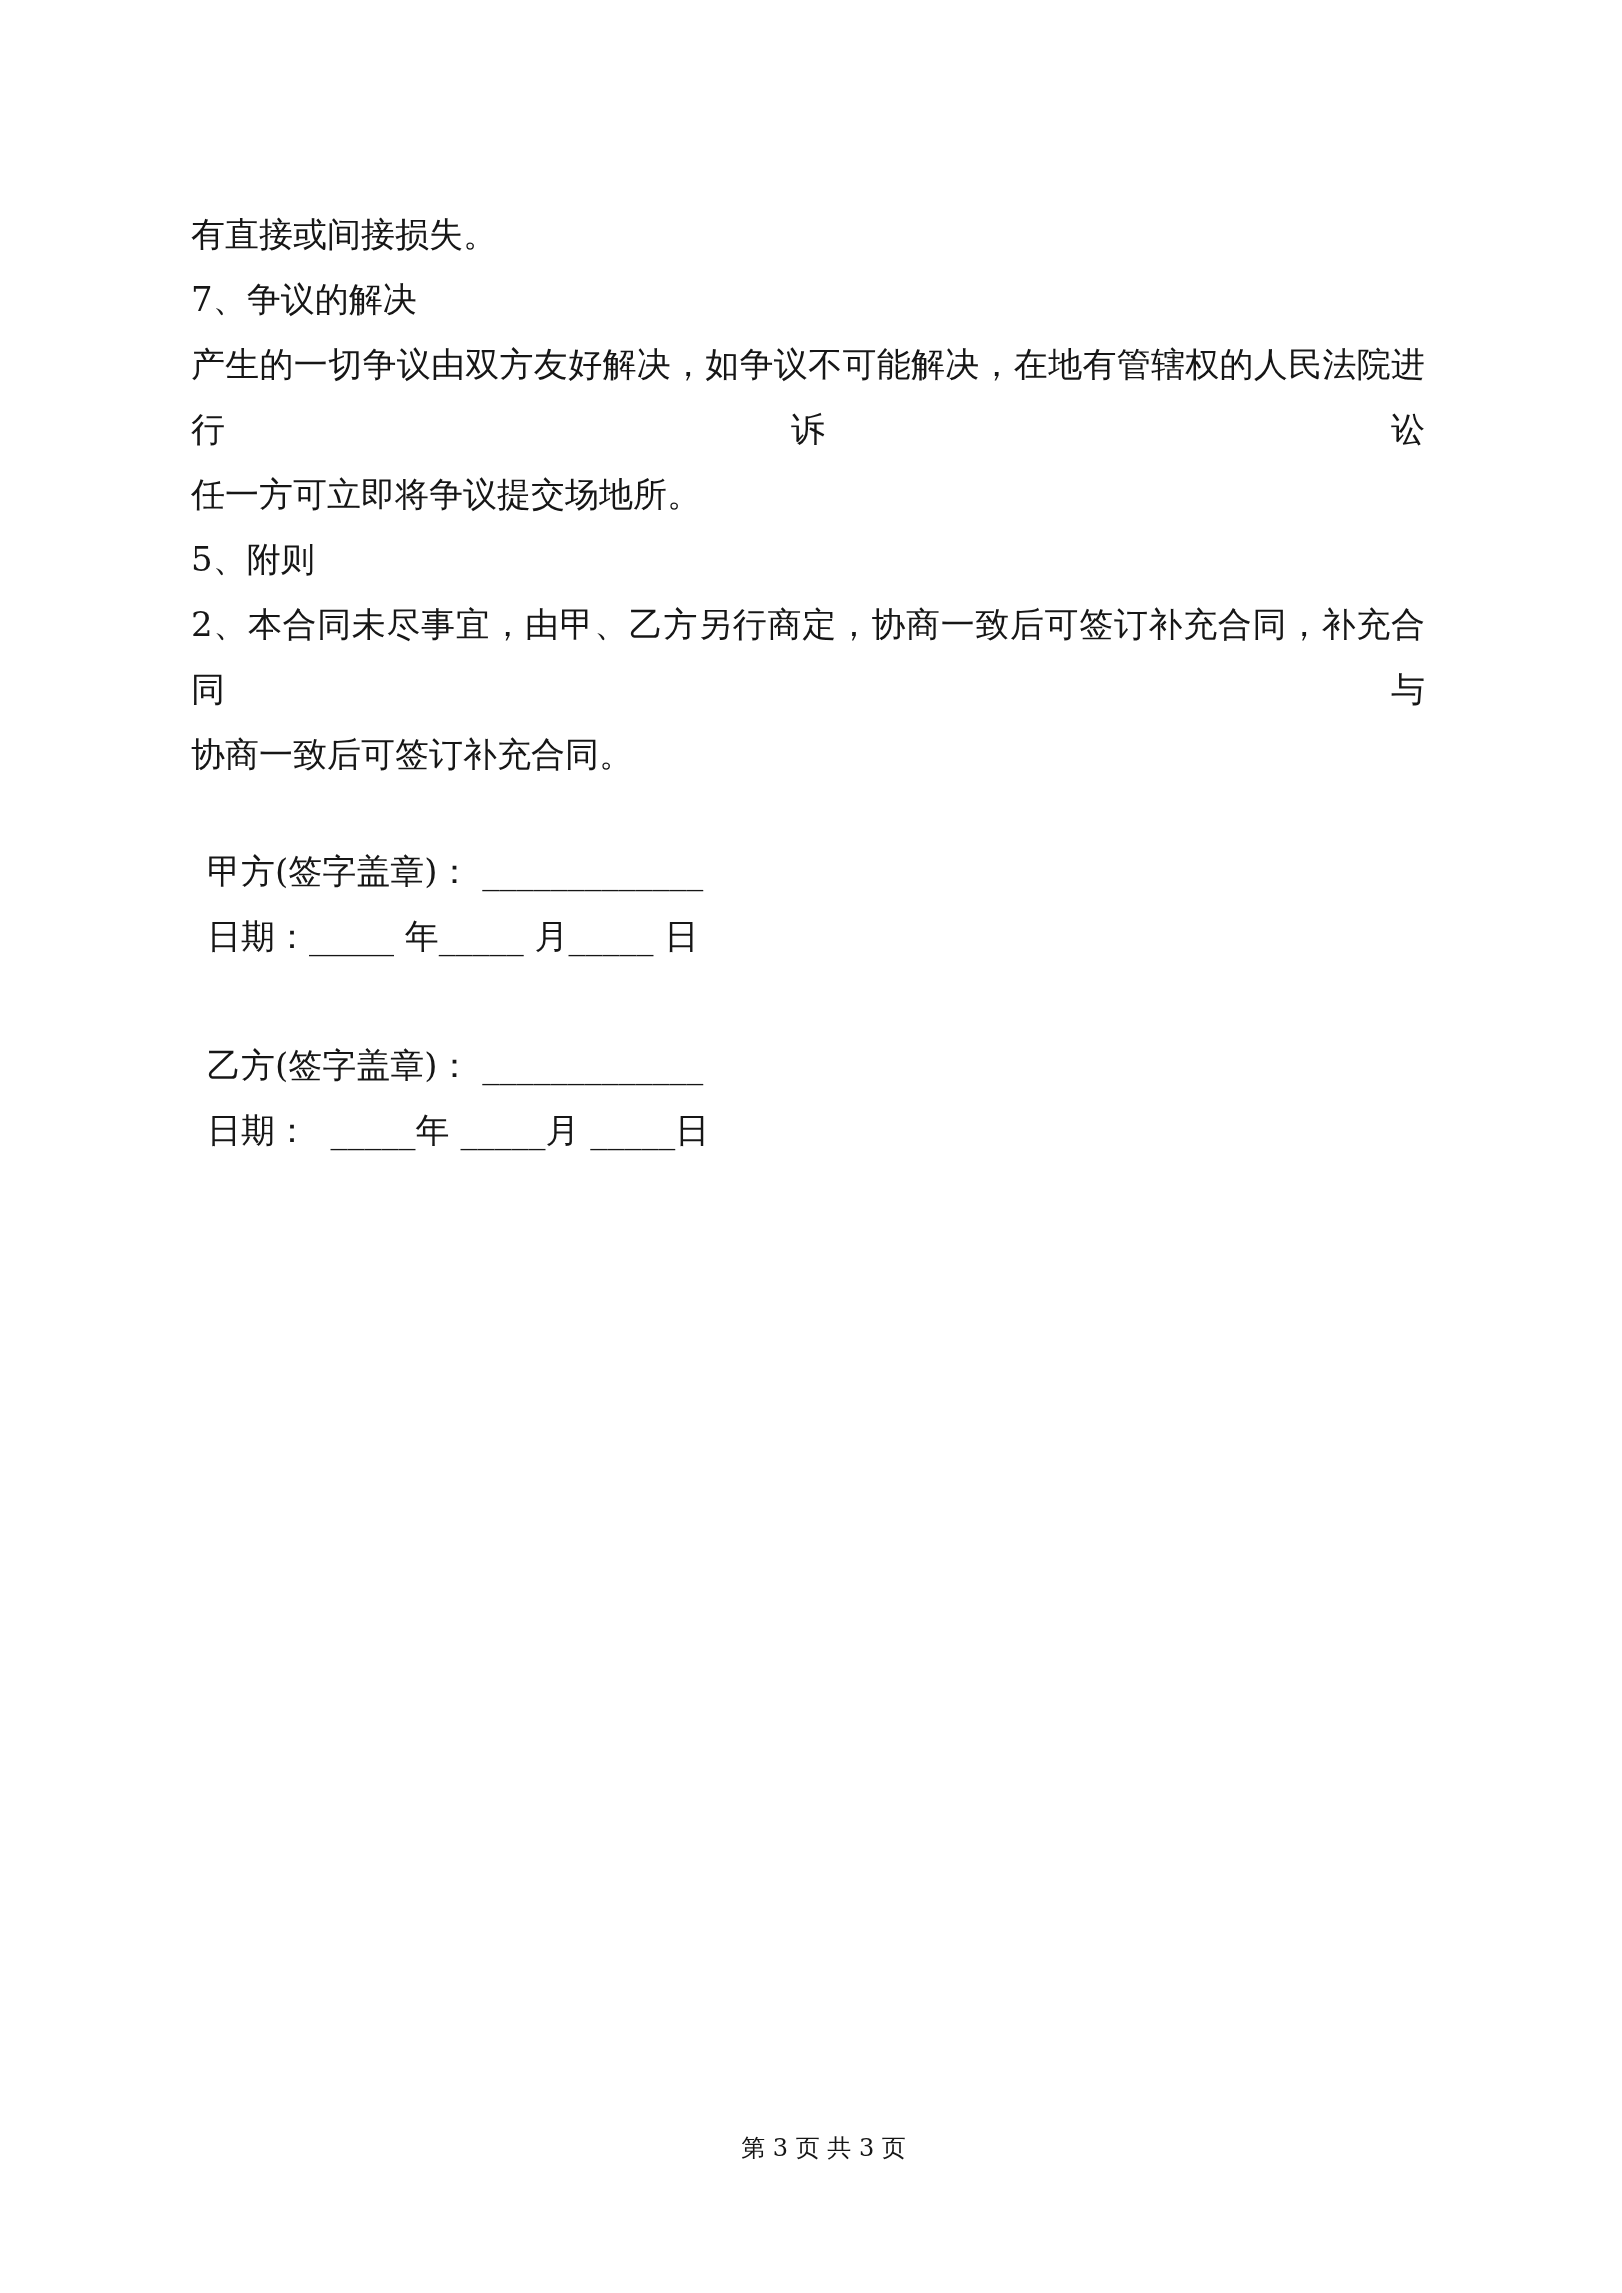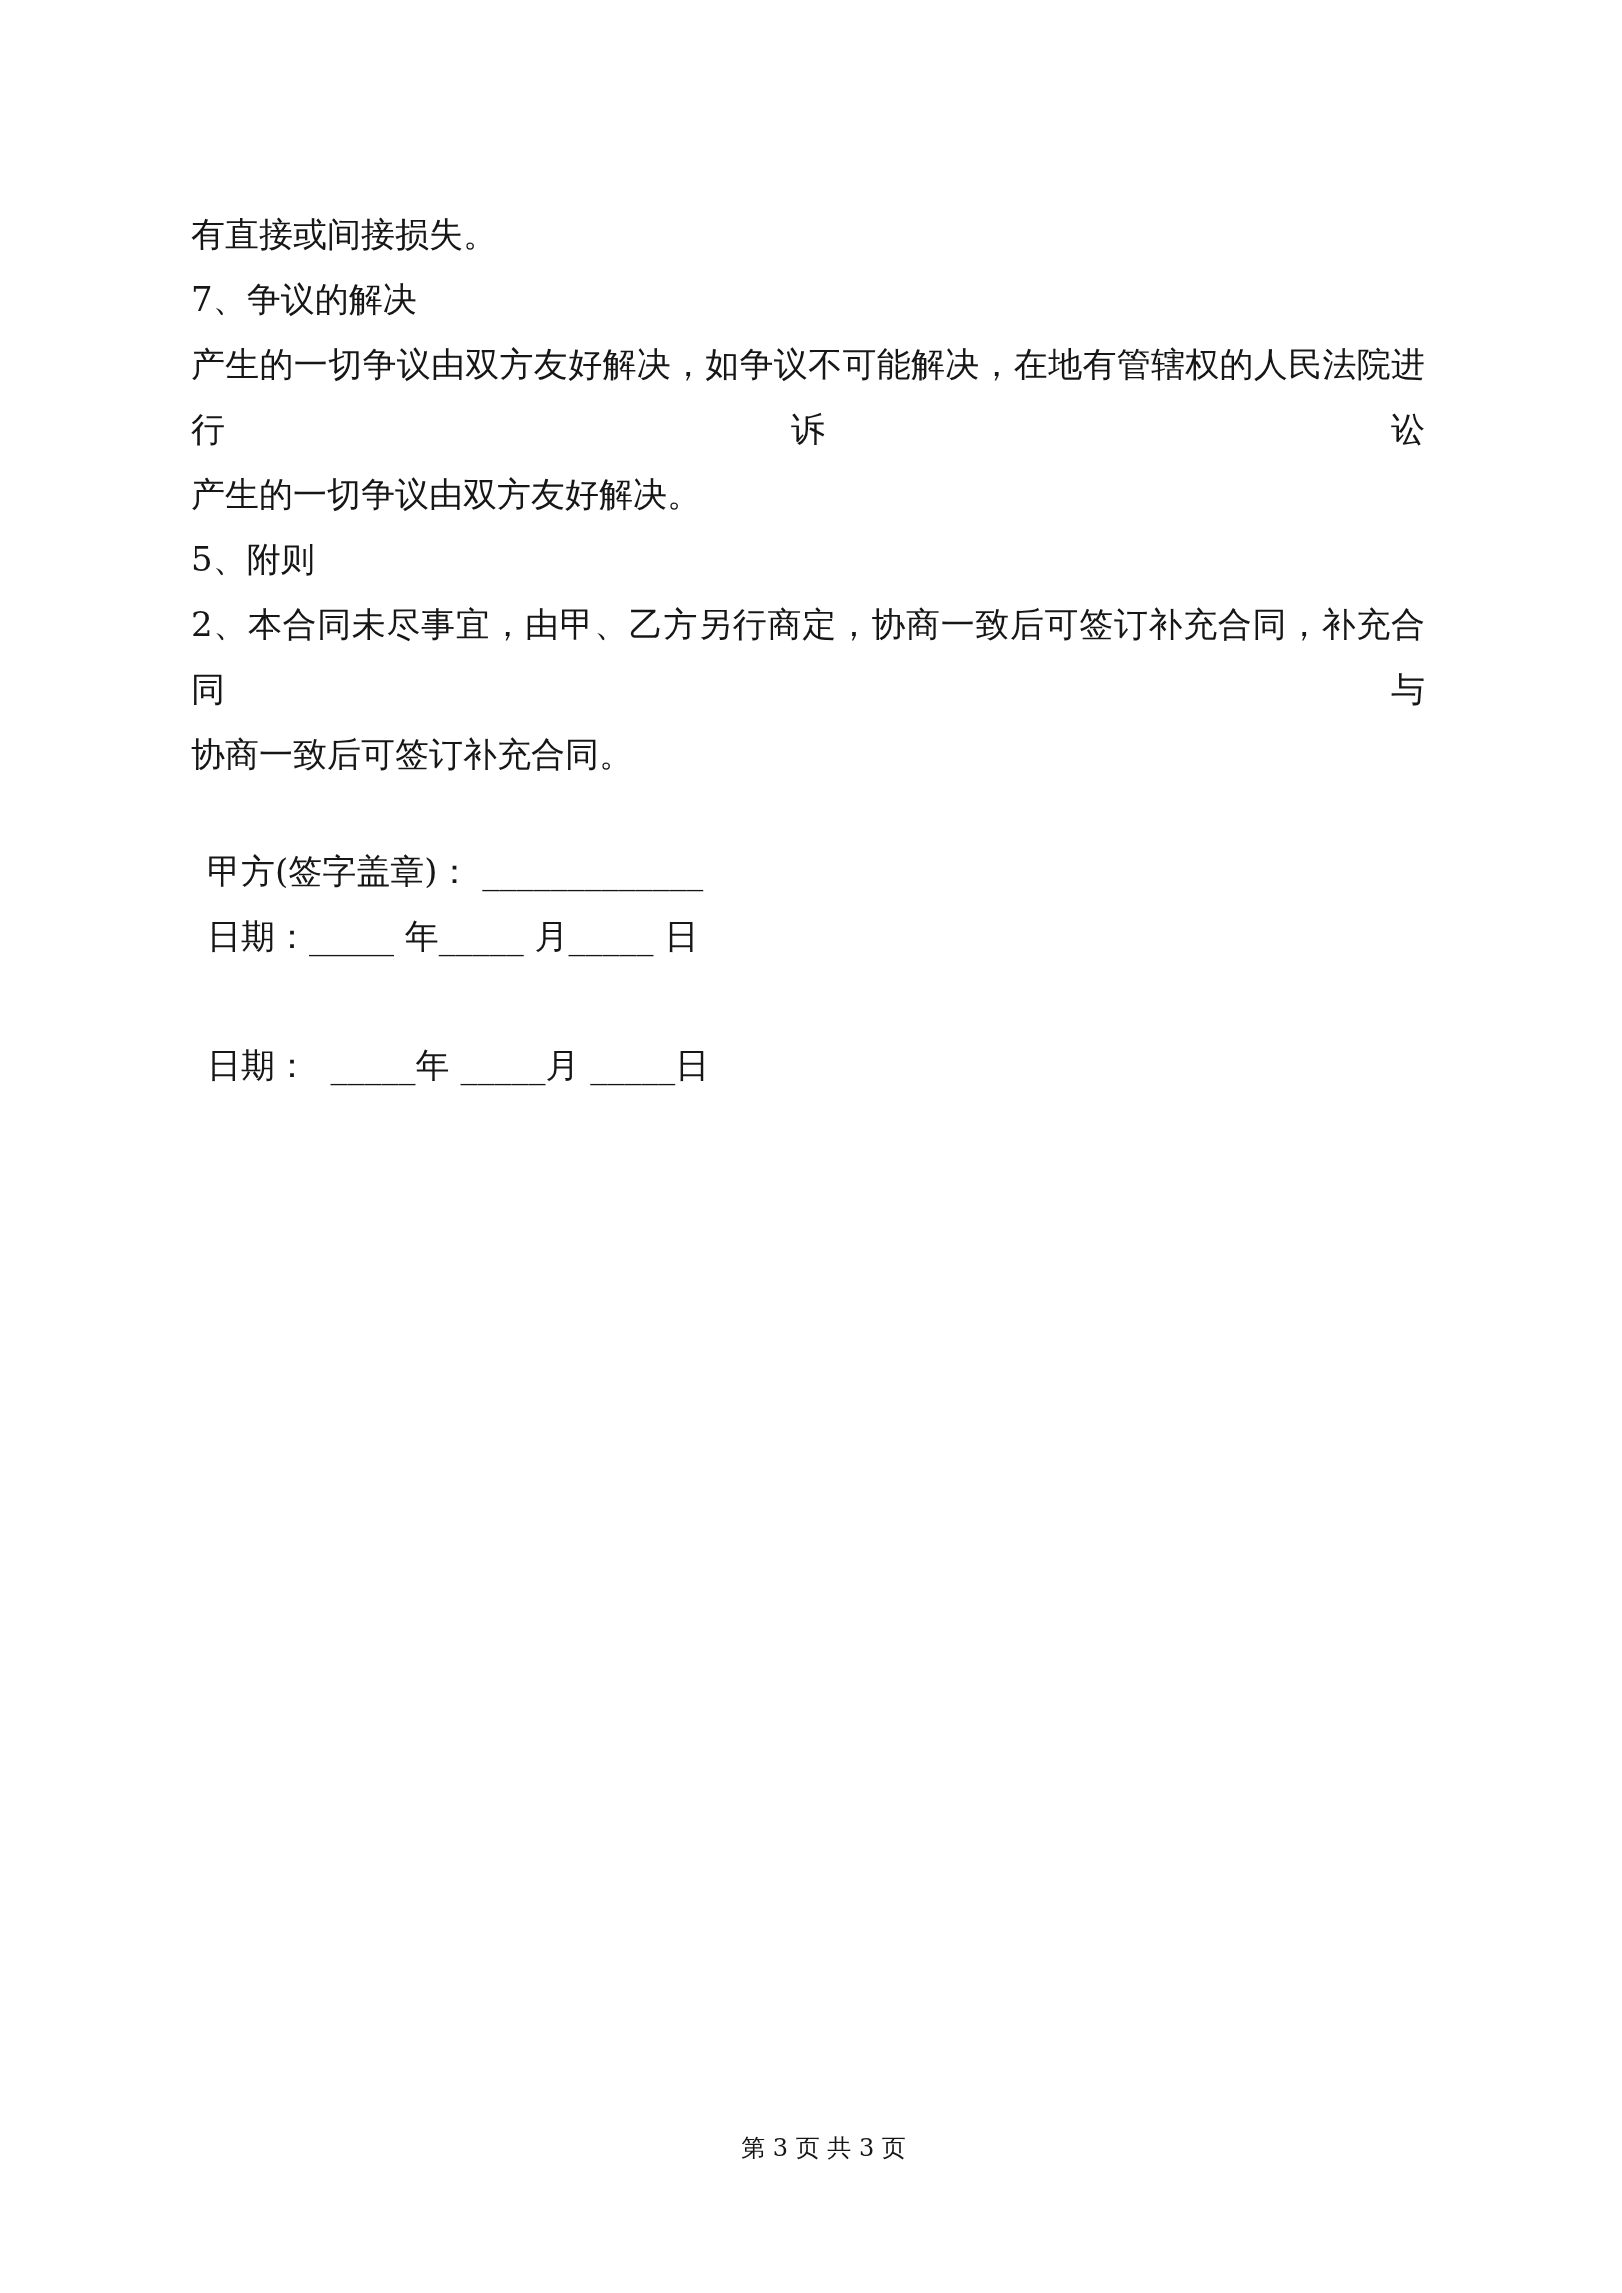--- a/index.html
+++ b/index.html
@@ -62,7 +62,7 @@
     <div class="line">有直接或间接损失。</div>
     <div class="line">7、争议的解决</div>
     <div class="line full">产生的一切争议由双方友好解决，如争议不可能解决，在地有管辖权的人民法院进行诉讼</div>
-    <div class="line">产生的一切争议由双方友好解决。</div>
+    <div class="line">任一方可立即将争议提交场地所。</div>
     <div class="line">5、附则</div>
     <div class="line full">2、本合同未尽事宜，由甲、乙方另行商定，协商一致后可签订补充合同，补充合同与</div>
     <div class="line">协商一致后可签订补充合同。</div>

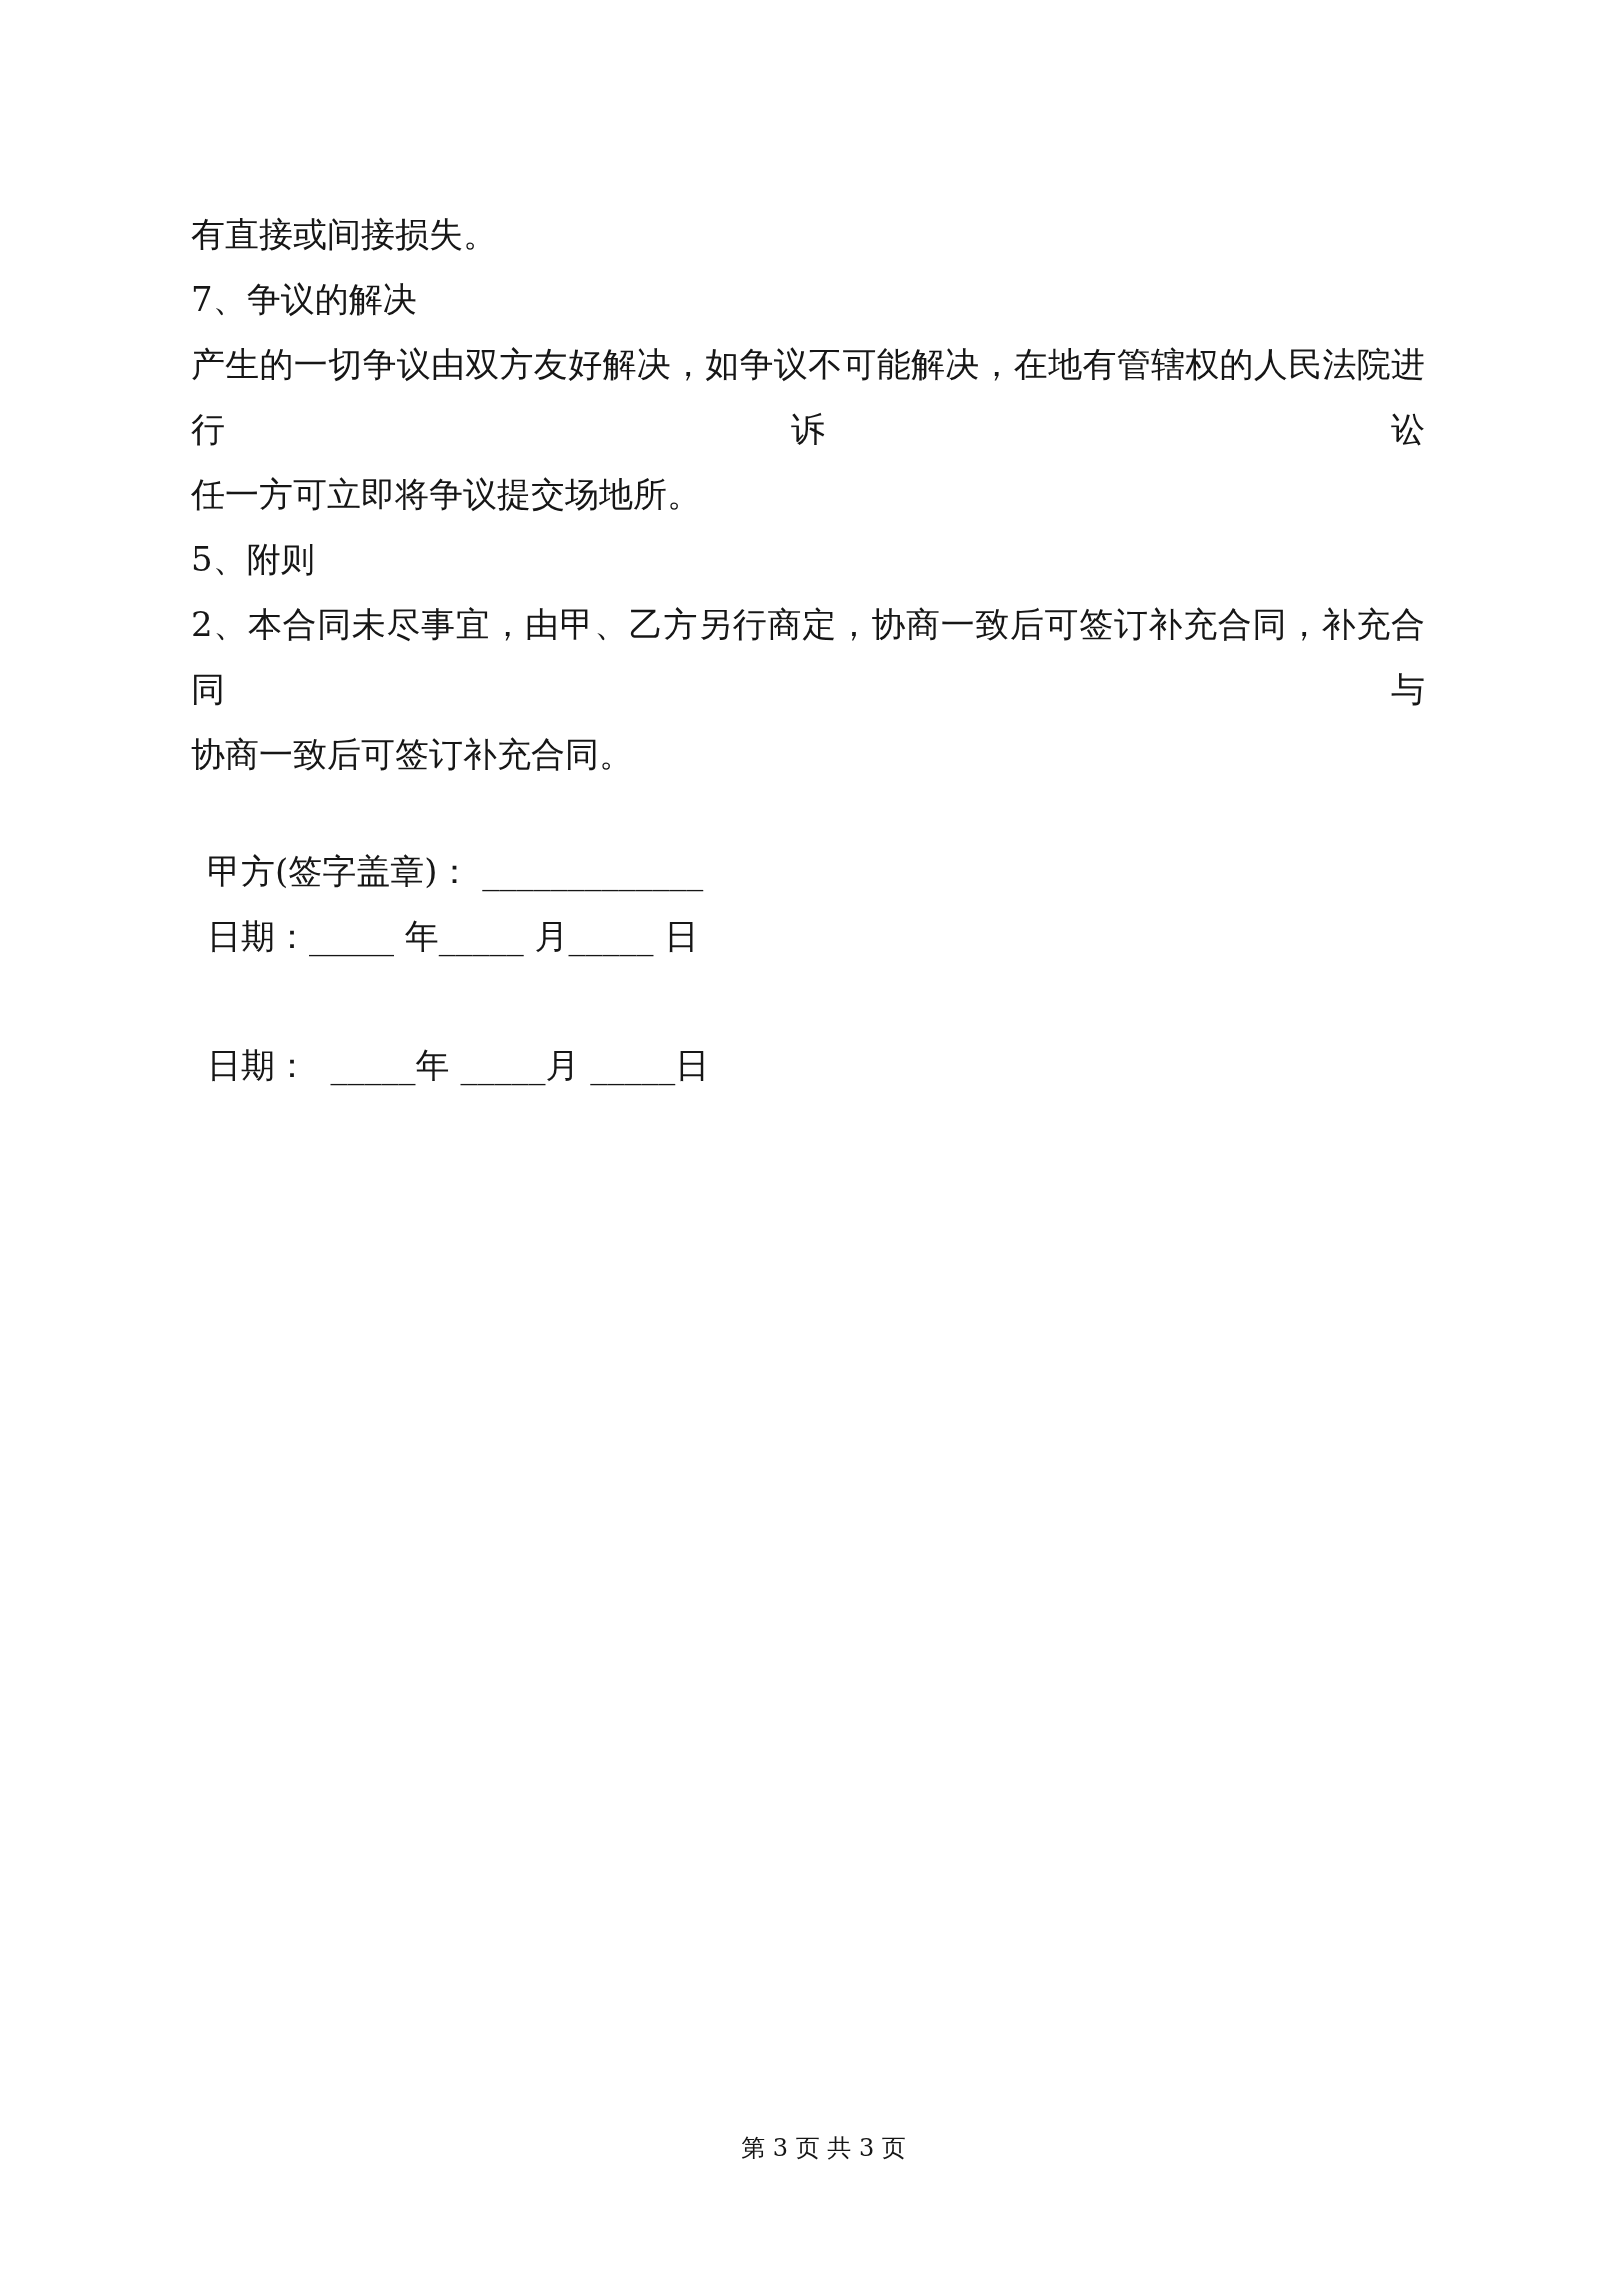--- a/index.html
+++ b/index.html
@@ -74,6 +74,7 @@
   </div>
 
   <div class="sig-block party-b">
+    <div class="line">乙方(签字盖章)： _____________</div>
     <div class="line">日期：  _____年 _____月 _____日</div>
   </div>
 

